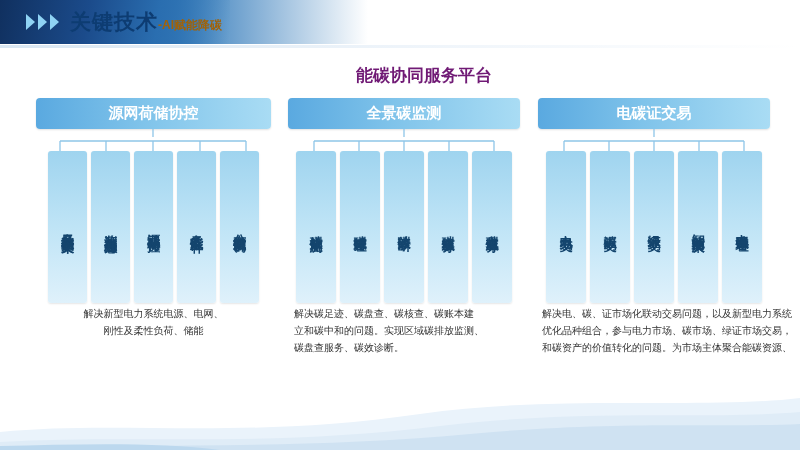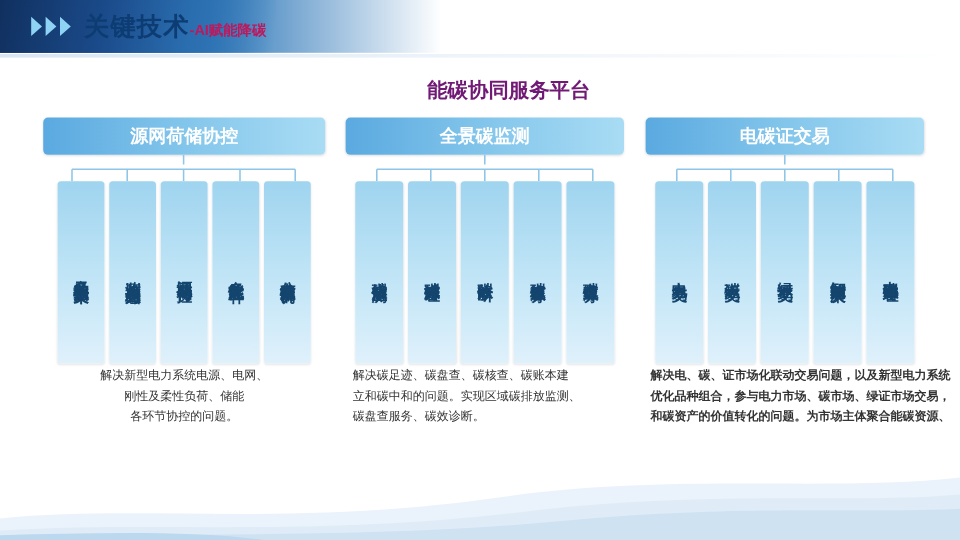--- a/index.html
+++ b/index.html
@@ -34,7 +34,7 @@
     white-space:nowrap;
   }
   .header-sub{
-    font-size:12px;font-weight:bold;color:#be185d;letter-spacing:0;
+    font-size:12px;font-weight:bold;color:#a16207;letter-spacing:0;
   }
   .header-line{
     position:absolute;left:0;top:45px;width:800px;height:3px;

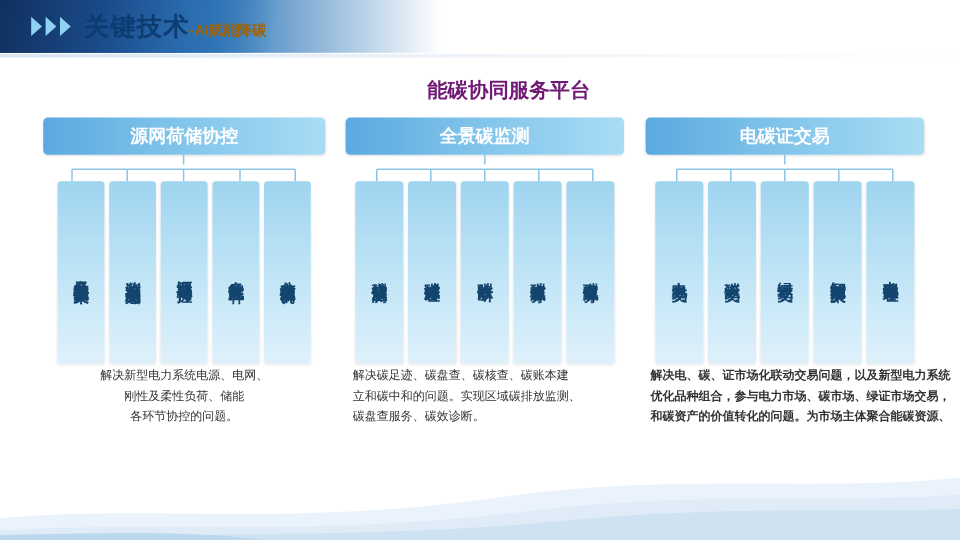--- a/index.html
+++ b/index.html
@@ -84,7 +84,7 @@
   .desc div{white-space:nowrap;}
   .col1 .desc{text-align:center;}
   .col2 .desc{text-align:left;padding-left:6px;}
-  .col3 .desc{text-align:center;padding-left:4px;font-weight:bold;}
+  .col3 .desc{text-align:center;padding-left:4px;}
 </style>
 </head>
 <body>

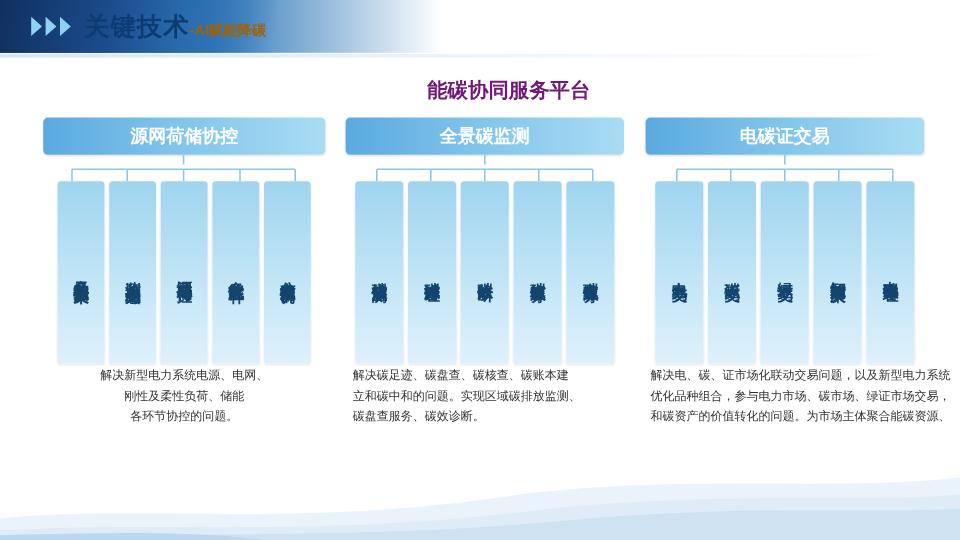--- a/index.html
+++ b/index.html
@@ -129,7 +129,6 @@
   <div class="desc">
     <div>解决新型电力系统电源、电网、</div>
     <div>刚性及柔性负荷、储能</div>
-    <div>各环节协控的问题。</div>
   </div>
 </div>
 

